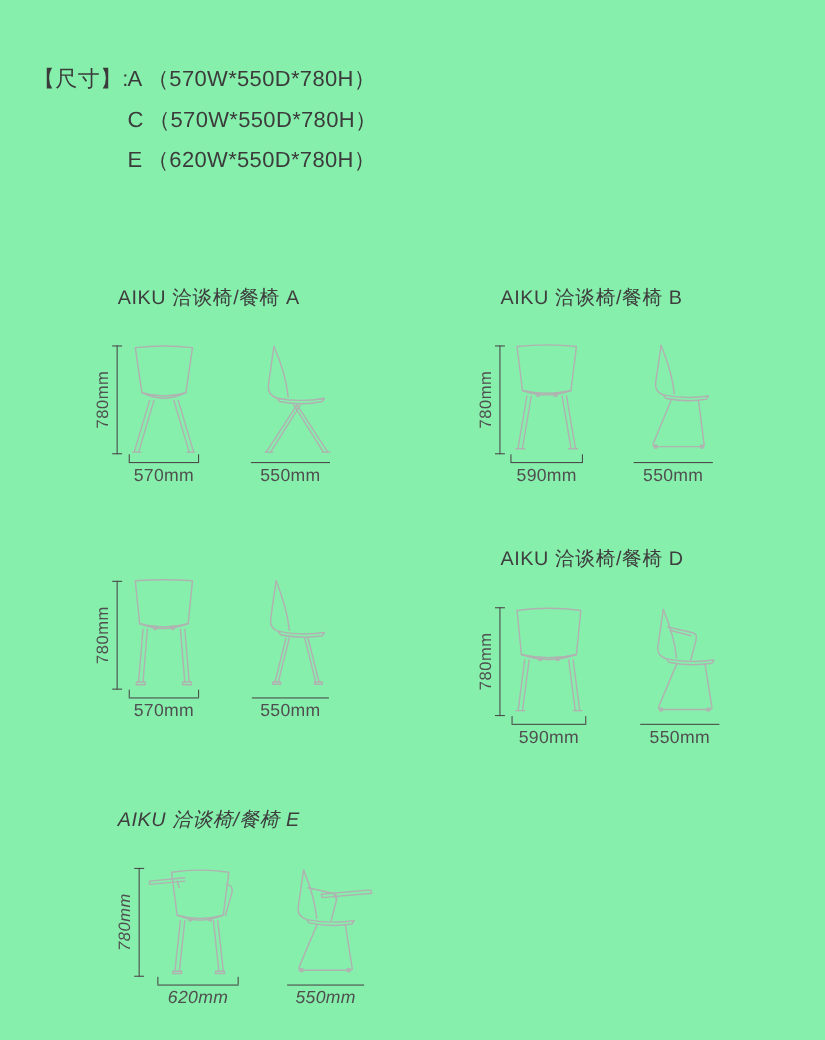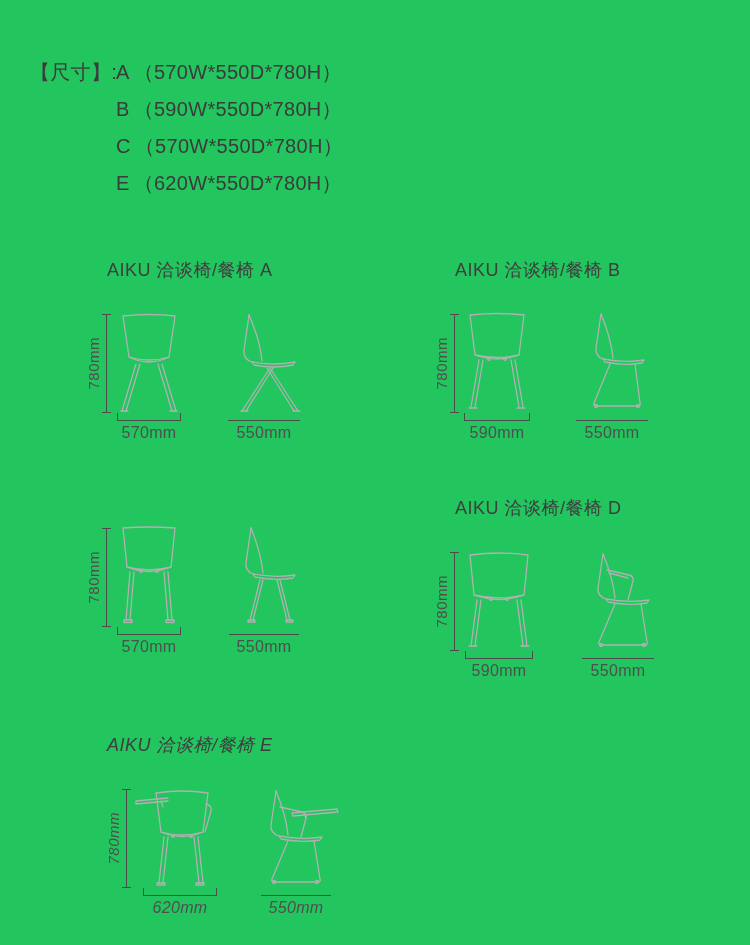--- a/index.html
+++ b/index.html
@@ -3,7 +3,7 @@
 <meta charset="utf-8">
 <style>
   html,body{margin:0;padding:0;background:#fff;}
-  .page{position:relative;width:750px;height:945px;background:#22c55e;overflow:hidden;
+  .page{position:relative;width:750px;height:945px;background:#86efac;overflow:hidden;
         font-family:"Liberation Sans","DejaVu Sans",sans-serif;}
 
   

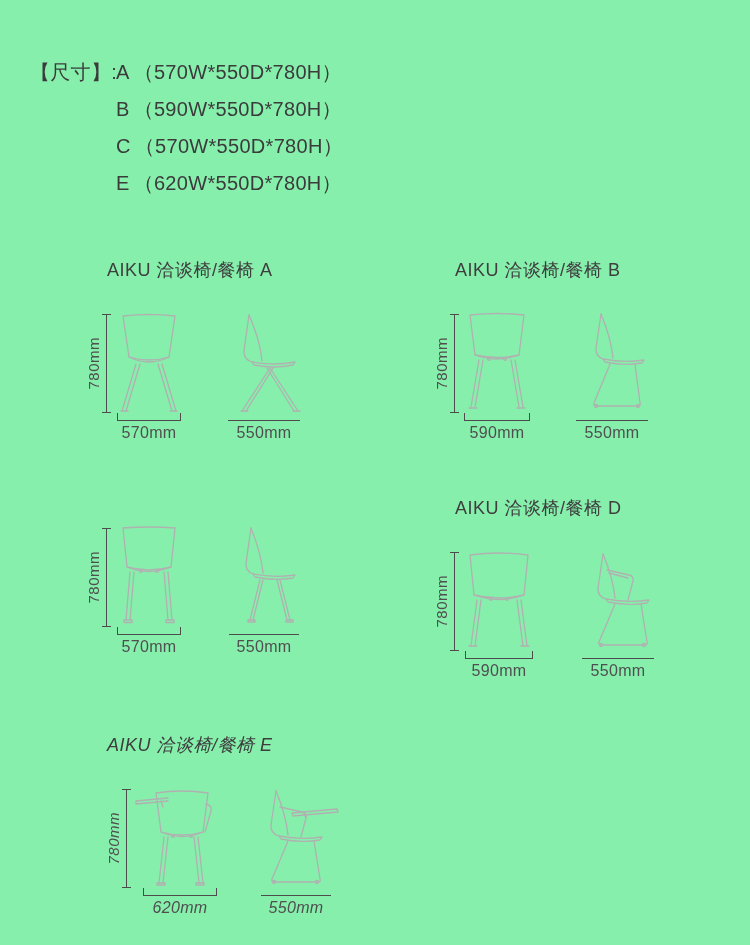--- a/index.html
+++ b/index.html
@@ -62,9 +62,6 @@
   <div class="spec-header">
     <div class="spec-line">
       <span class="spec-label">【尺寸】:</span><span class="spec-model">A</span><span>（570W*550D*780H）</span>
-    </div>
-    <div class="spec-line indent">
-      <span class="spec-model">B</span><span>（590W*550D*780H）</span>
     </div>
     <div class="spec-line indent">
       <span class="spec-model">C</span><span>（570W*550D*780H）</span>

